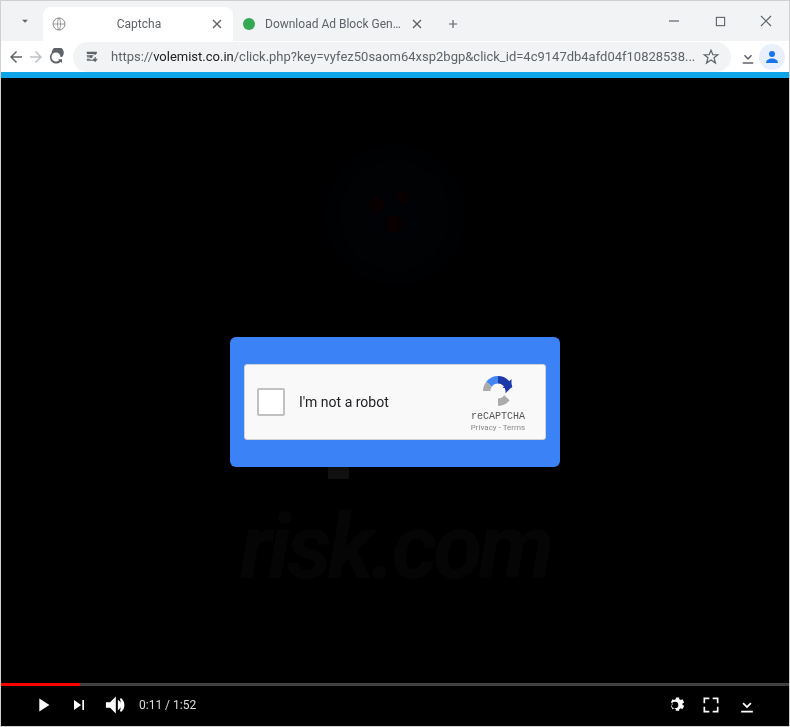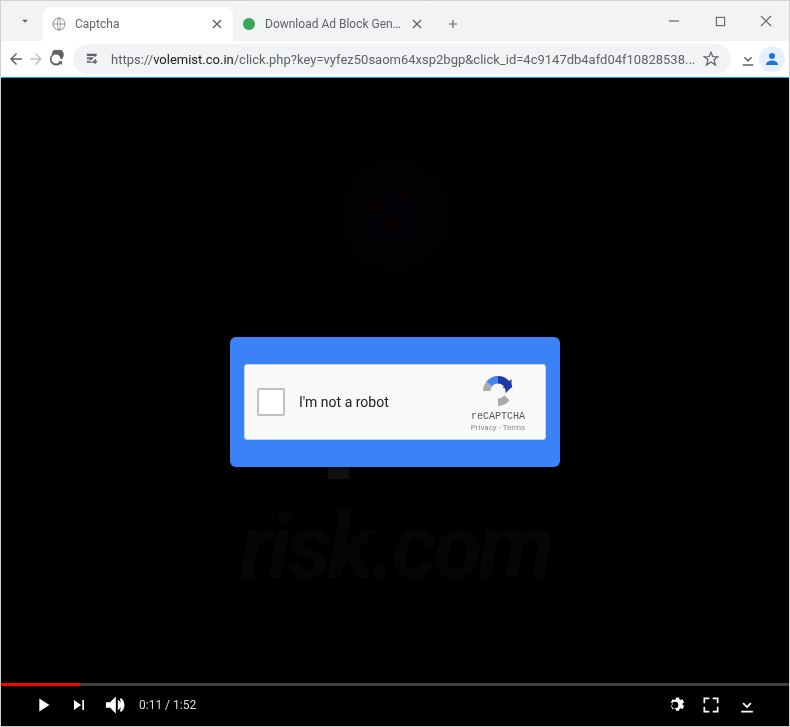--- a/index.html
+++ b/index.html
@@ -12,7 +12,7 @@
   .titlebar { height: 40px; background: #f1f3f4; display: flex; align-items: flex-end; padding: 0 0 0 6px; position: relative; }
   .tab-menu { width: 28px; height: 28px; border-radius: 14px; display:flex; align-items:center; justify-content:center; margin: 0 4px 6px 4px; cursor:pointer; }
   .tabs { display: flex; align-items: flex-end; height: 100%; }
-  .tab { height: 34px; min-width: 190px; max-width: 200px; background: #f1f3f4; border-top-left-radius: 8px; border-top-right-radius: 8px; display: flex; align-items: center; padding: 0 8px; font-size: 12px; color: #5f6368; position: relative; cursor:pointer; }
+  .tab { height: 34px; min-width: 190px; max-width: 200px; background: #f1f3f4; border-top-left-radius: 8px; border-top-right-radius: 8px; display: flex; align-items: center; padding: 0 8px; font-size: 12px; color: #5f6368; position: relative; cursor:pointer;text-align:center; }
   .tab.active { background: #fff; }
   .tab-favicon { width: 16px; height: 16px; margin-right: 8px; display:flex; align-items:center; justify-content:center; flex-shrink:0; }
   .tab-title { flex:1; white-space:nowrap; overflow:hidden; text-overflow:ellipsis; }

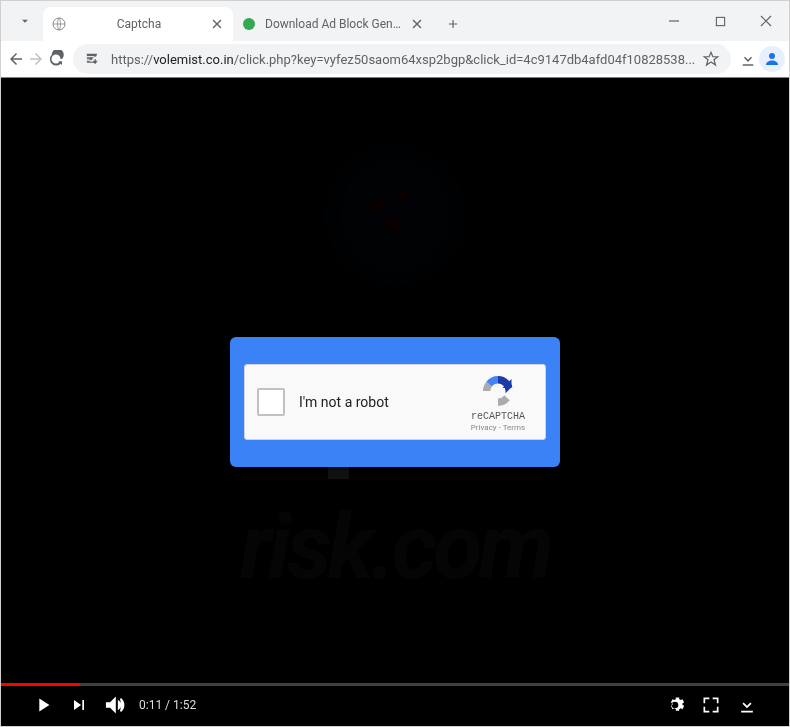--- a/index.html
+++ b/index.html
@@ -22,7 +22,7 @@
   .window-btn { width:46px; height:100%; display:flex; align-items:center; justify-content:center; color:#5f6368; cursor:pointer; }
 
   
-  .toolbar { height: 37px; background: #fff; display:flex; align-items:center; padding: 0 6px; gap:2px; border-bottom: 1px solid #0ea5e9;}
+  .toolbar { height: 37px; background: #fff; display:flex; align-items:center; padding: 0 6px; gap:2px; border-bottom: 6px solid #0ea5e9;}
   .nav-btn { width:32px; height:32px; border-radius:16px; display:flex; align-items:center; justify-content:center; color:#5f6368; cursor:pointer; }
   .nav-btn.disabled { color:#bdc1c6; cursor:default; }
   .omnibox { flex:1; height:30px; background:#f1f3f4; border-radius:15px; display:flex; align-items:center; padding:0 10px; margin:0 6px; font-size:13px; color:#202124; }

